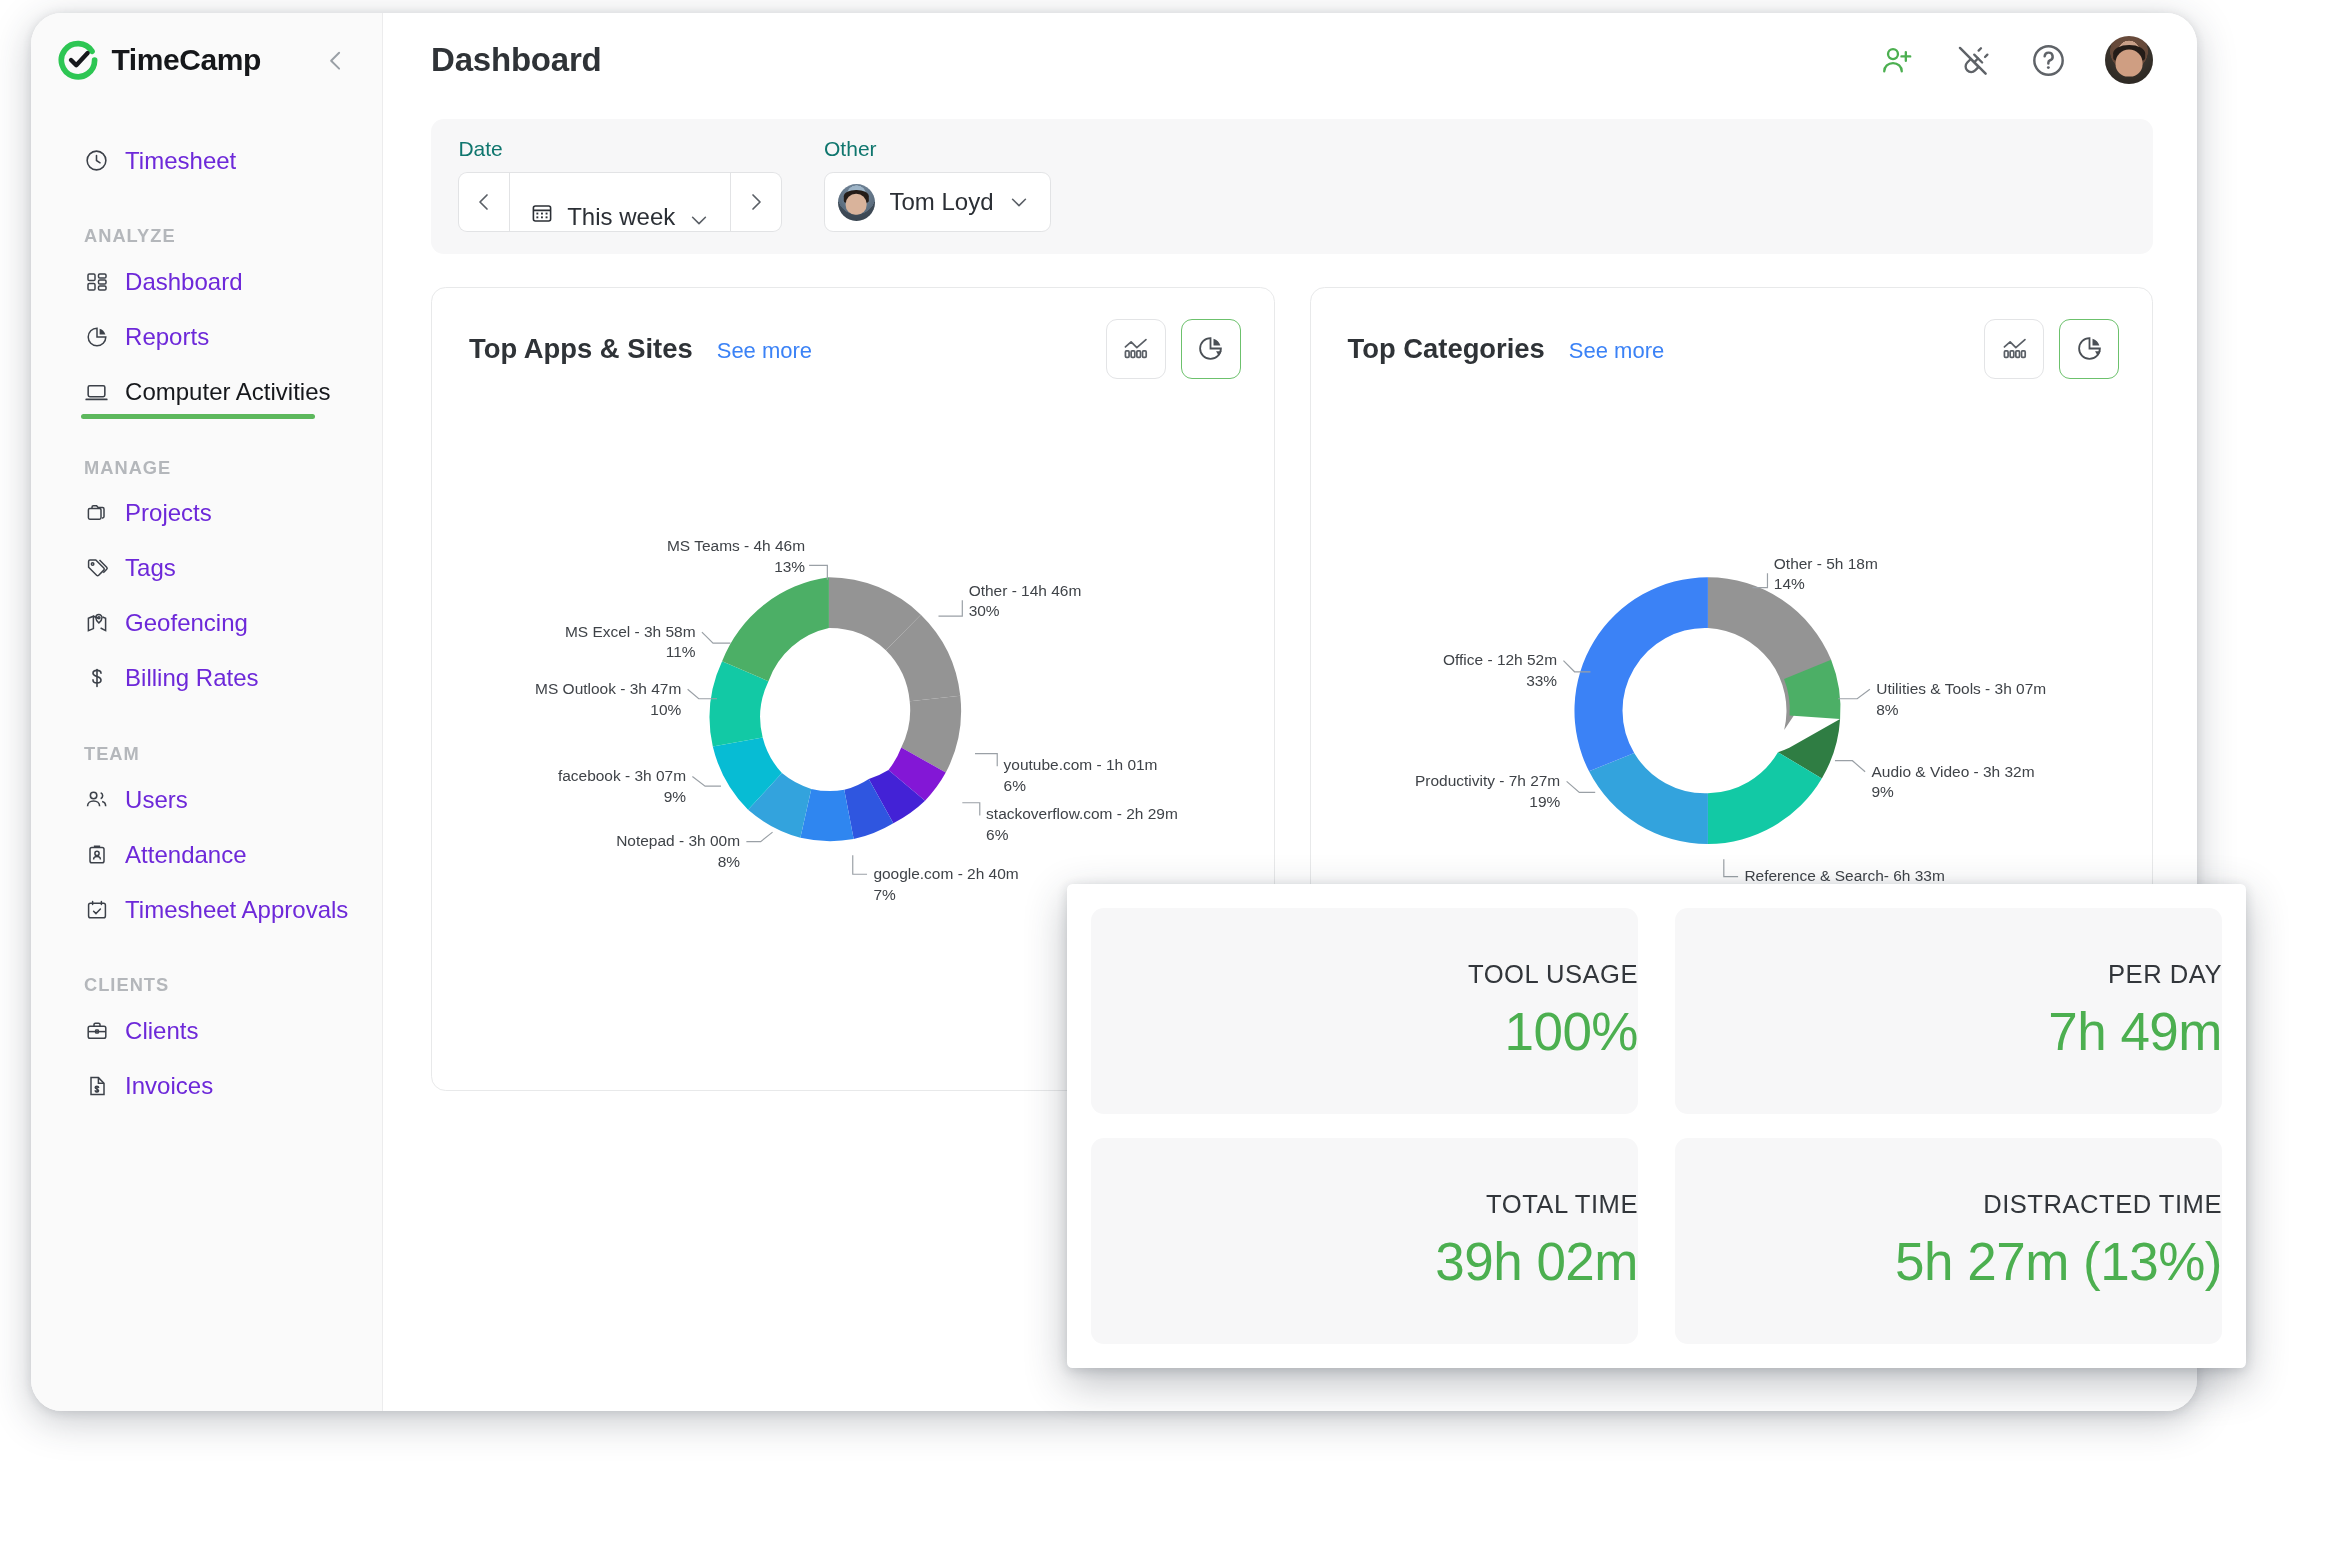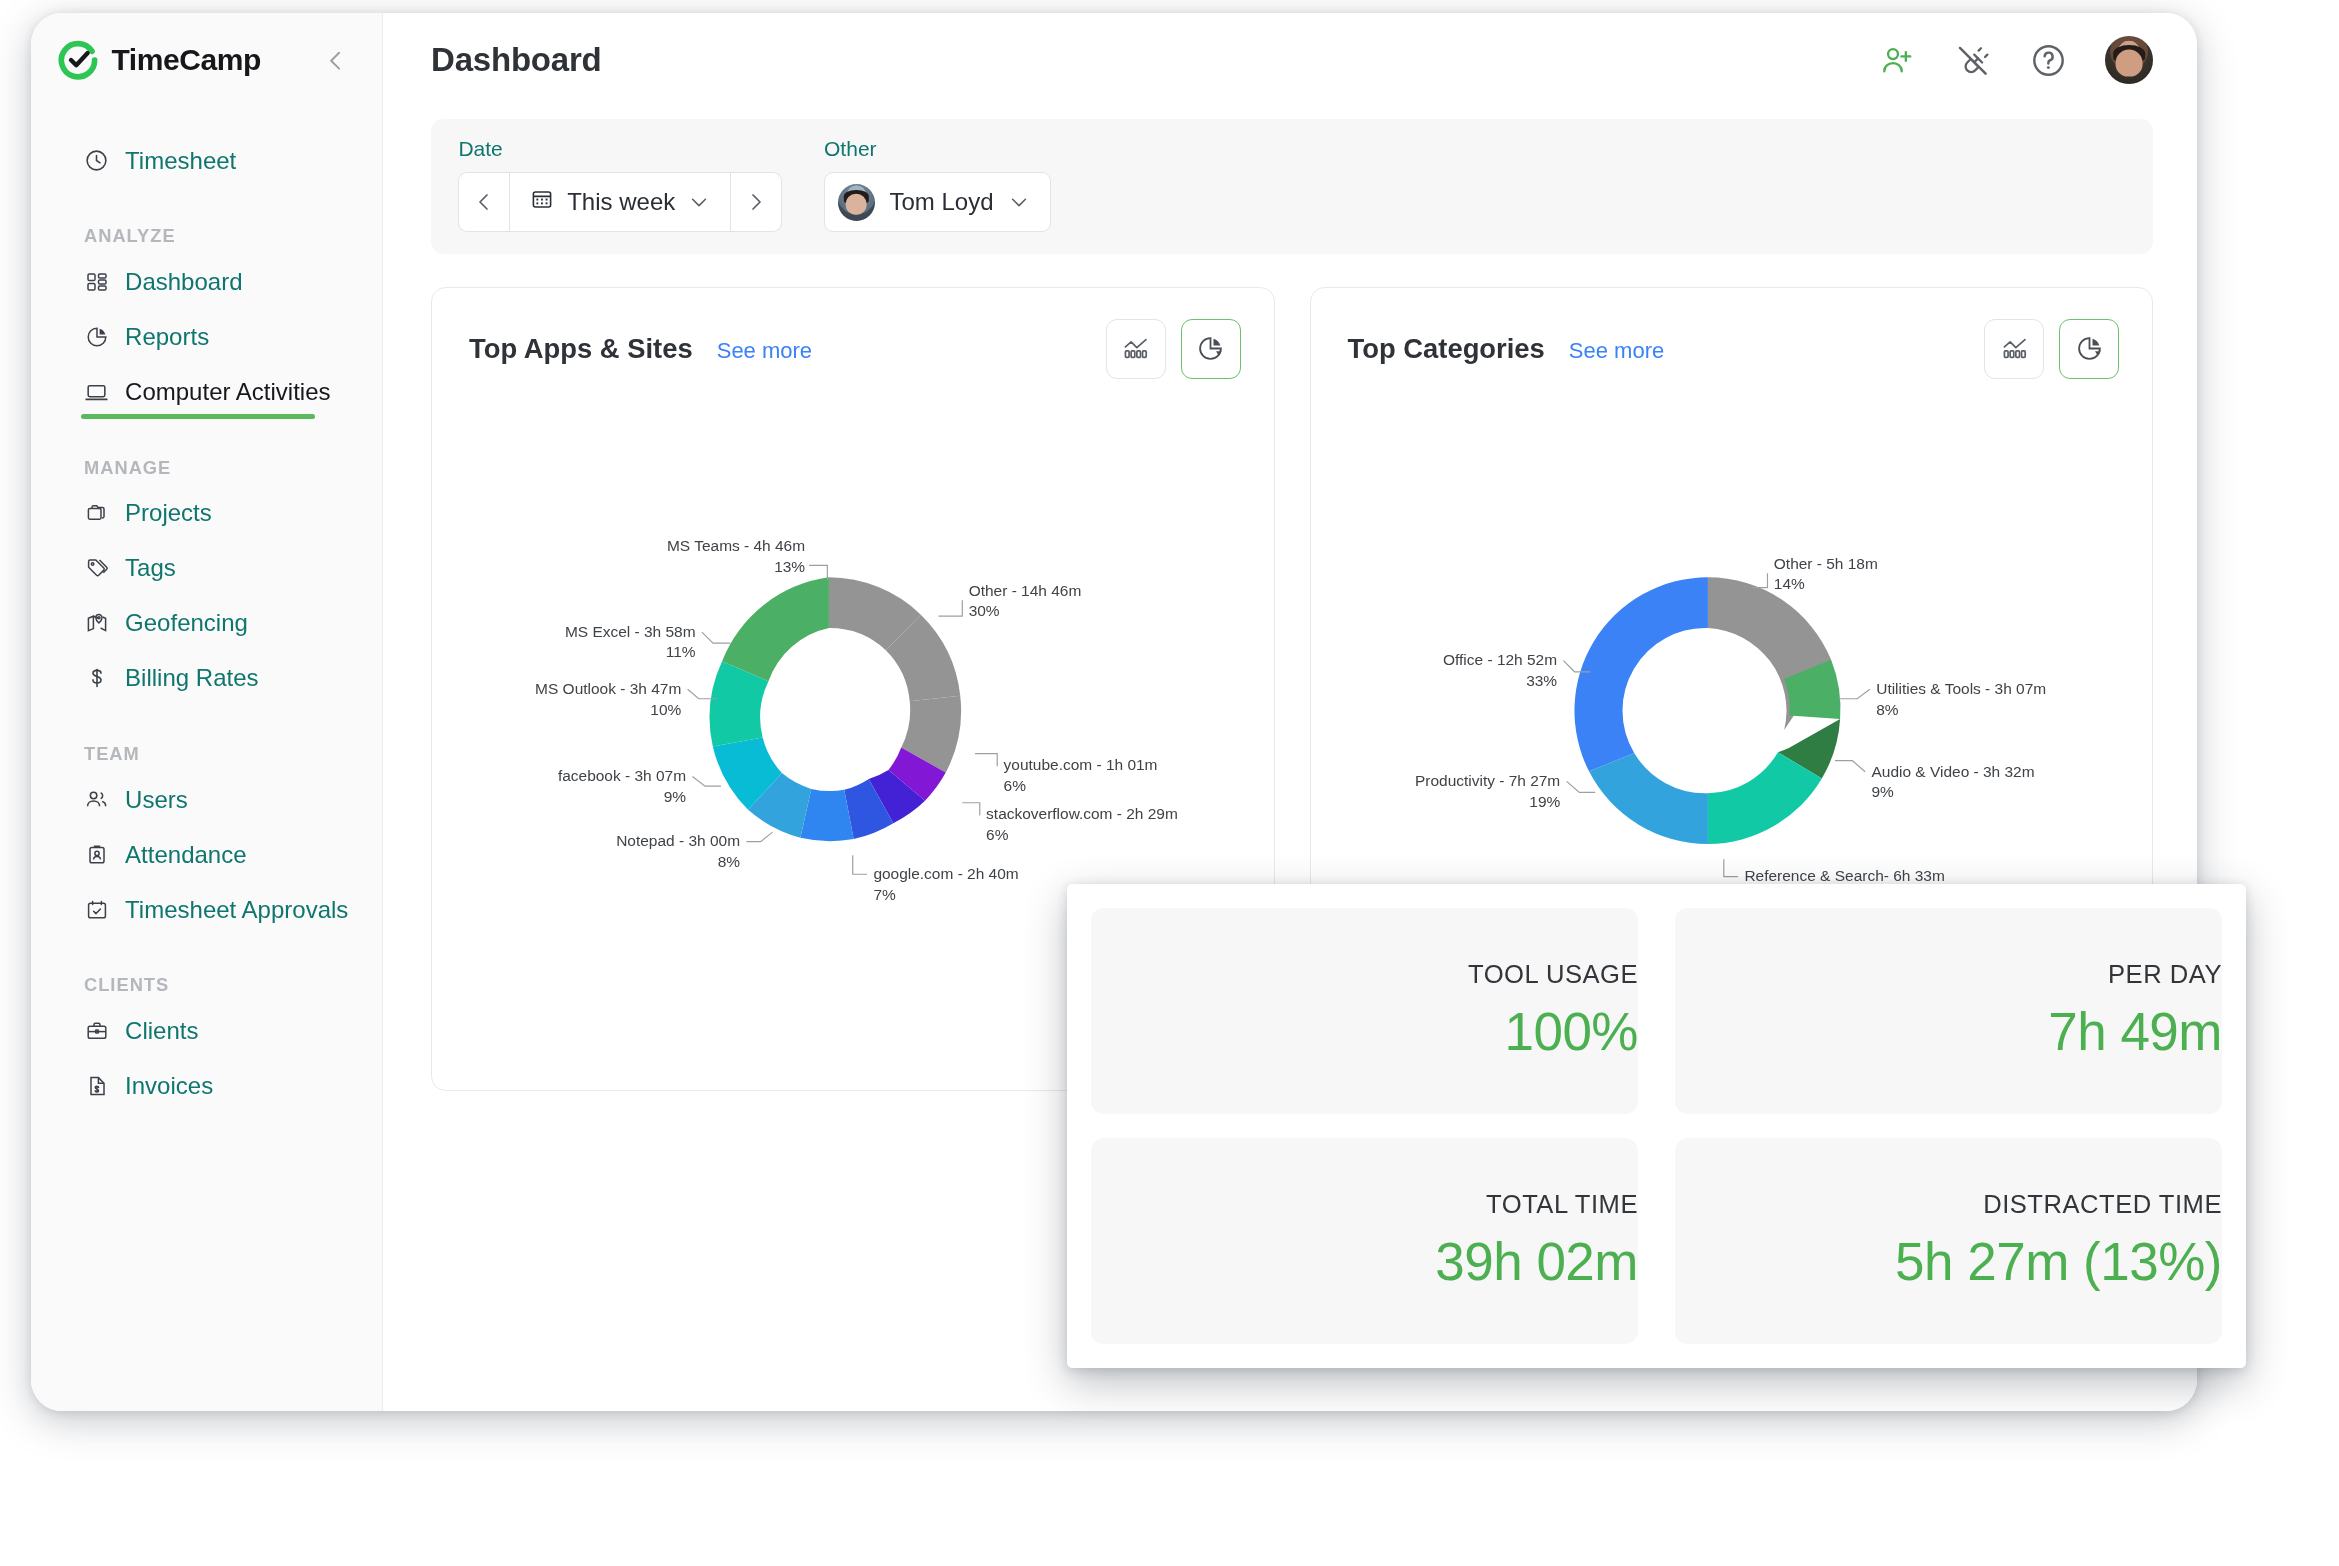--- a/index.html
+++ b/index.html
@@ -55,7 +55,7 @@
   .nav-item {
     display: flex; align-items: center; gap: 15.5px;
     height: 55px; padding: 0 25.6px 0 53px;
-    font-size: 24px; color: #0f766e; position: relative;
+    font-size: 24px; color: #6d28d9; position: relative;
     white-space: nowrap;
   }
   .nav-item .ico { width: 25.6px; height: 25.6px; flex: 0 0 25.6px; display:flex; align-items:center; justify-content:center; color:#3c4149; }

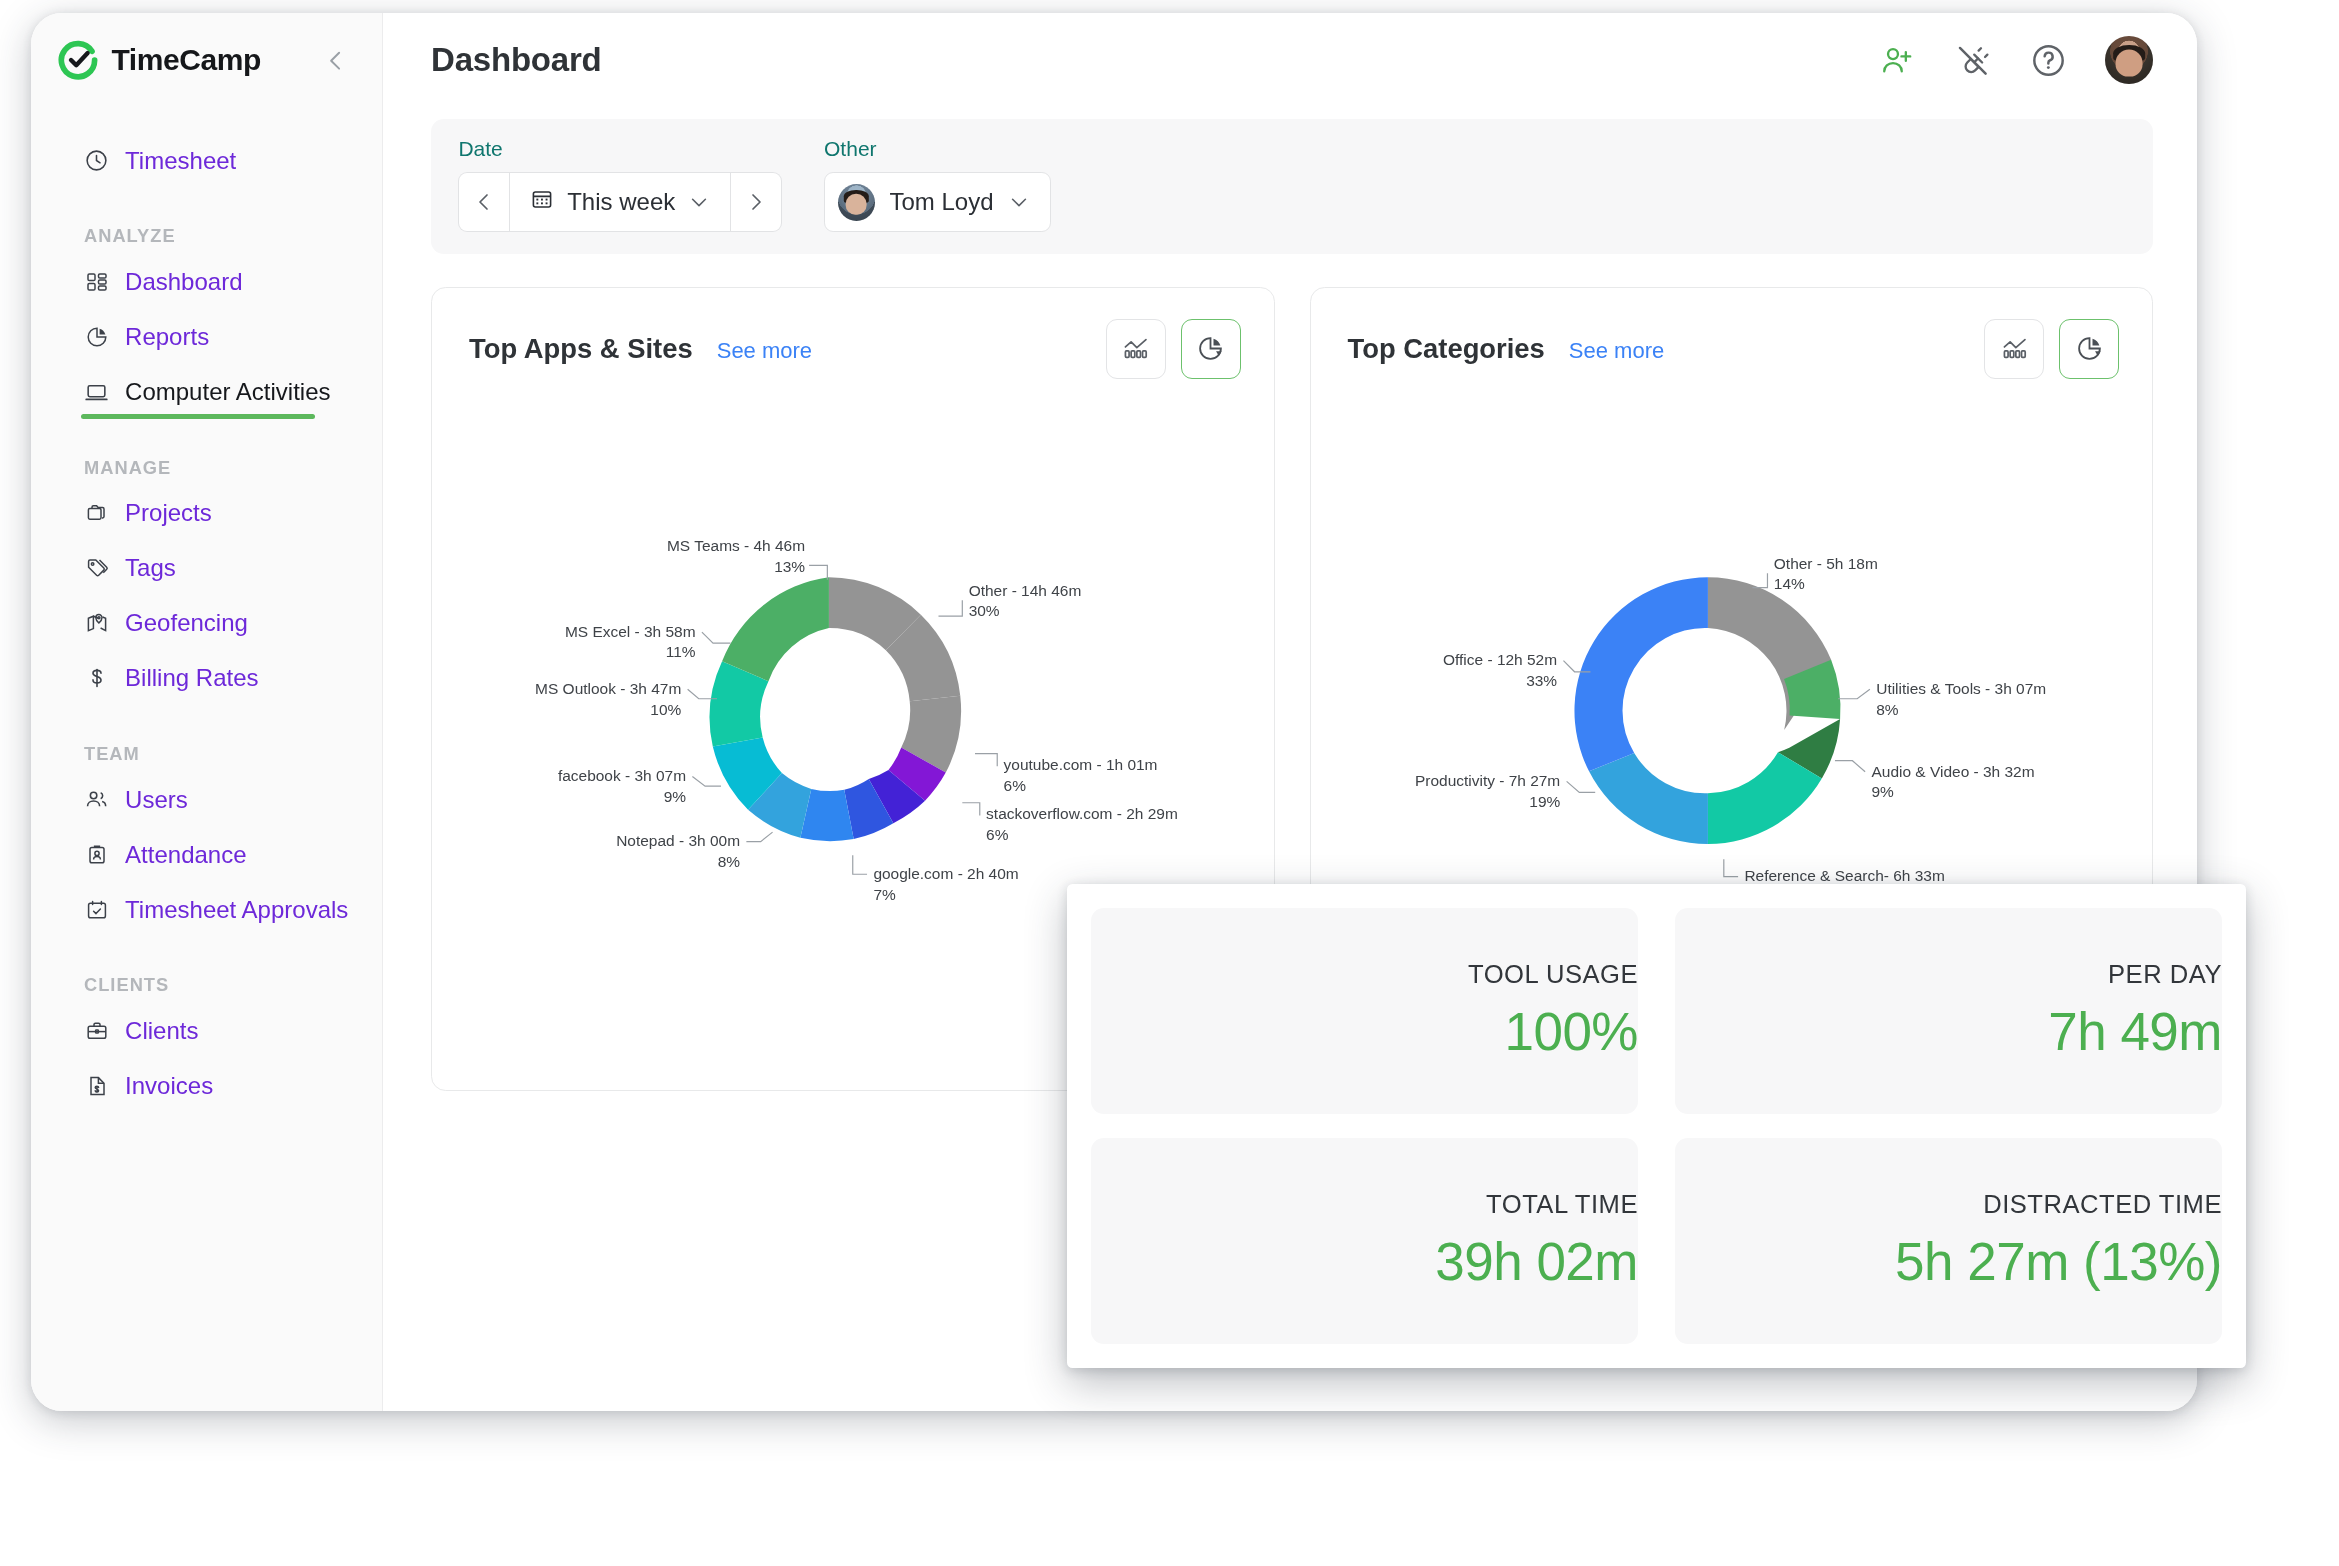--- a/index.html
+++ b/index.html
@@ -112,7 +112,7 @@
   .date-arrow.right { border-radius: 0 9.1px 9.1px 0; border-left: none; }
   .date-center {
     background:#fff; border: 0.9px solid #e2e3e5;
-    display:flex; align-items:center; gap: 12.8px; padding: 0 20px;
+    display:flex; align-items:flex-end; gap: 12.8px; padding: 0 20px;
     font-size: 24px; color:#2b2f35;
   }
   .people-pill {

